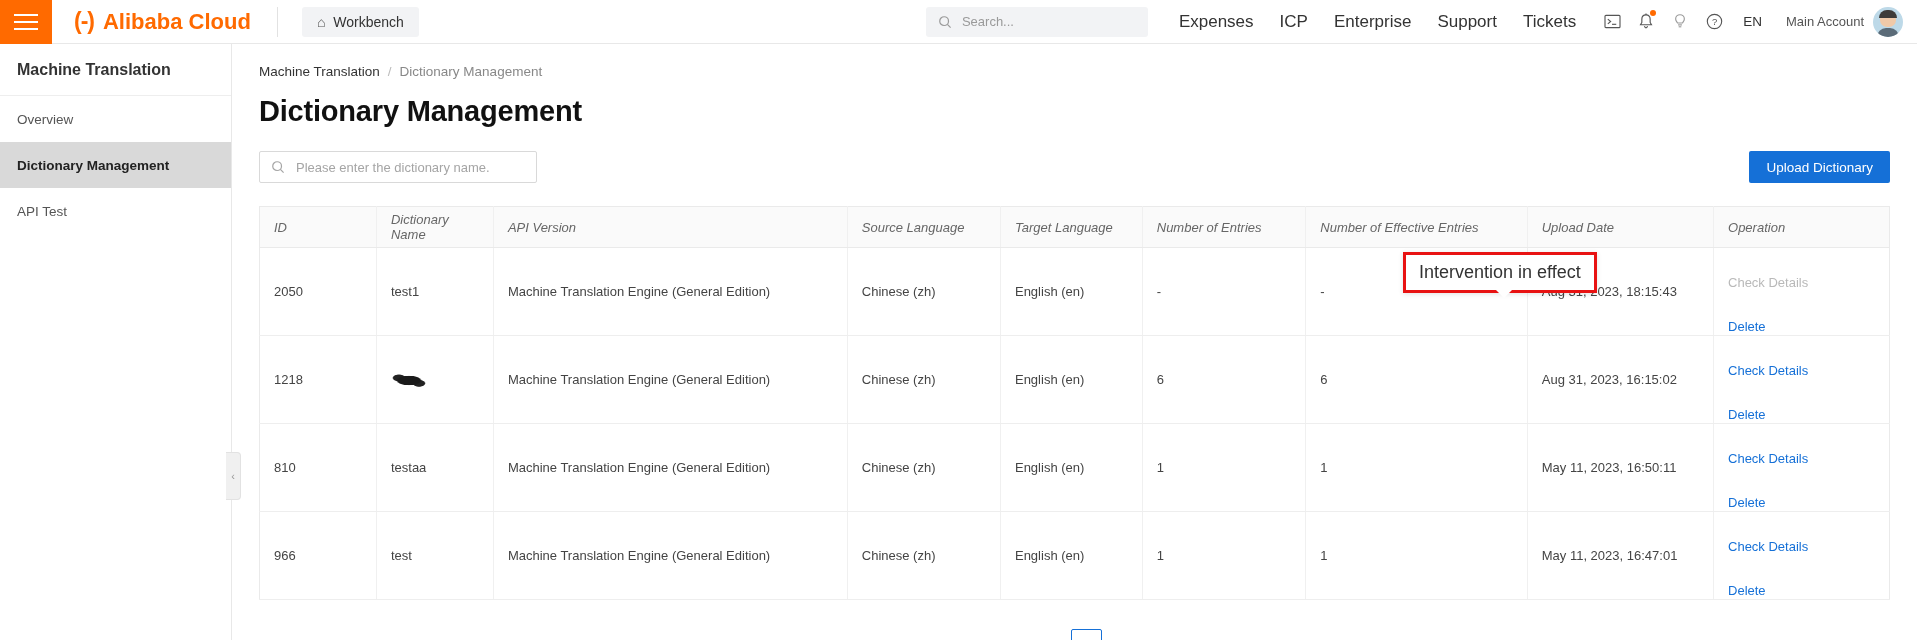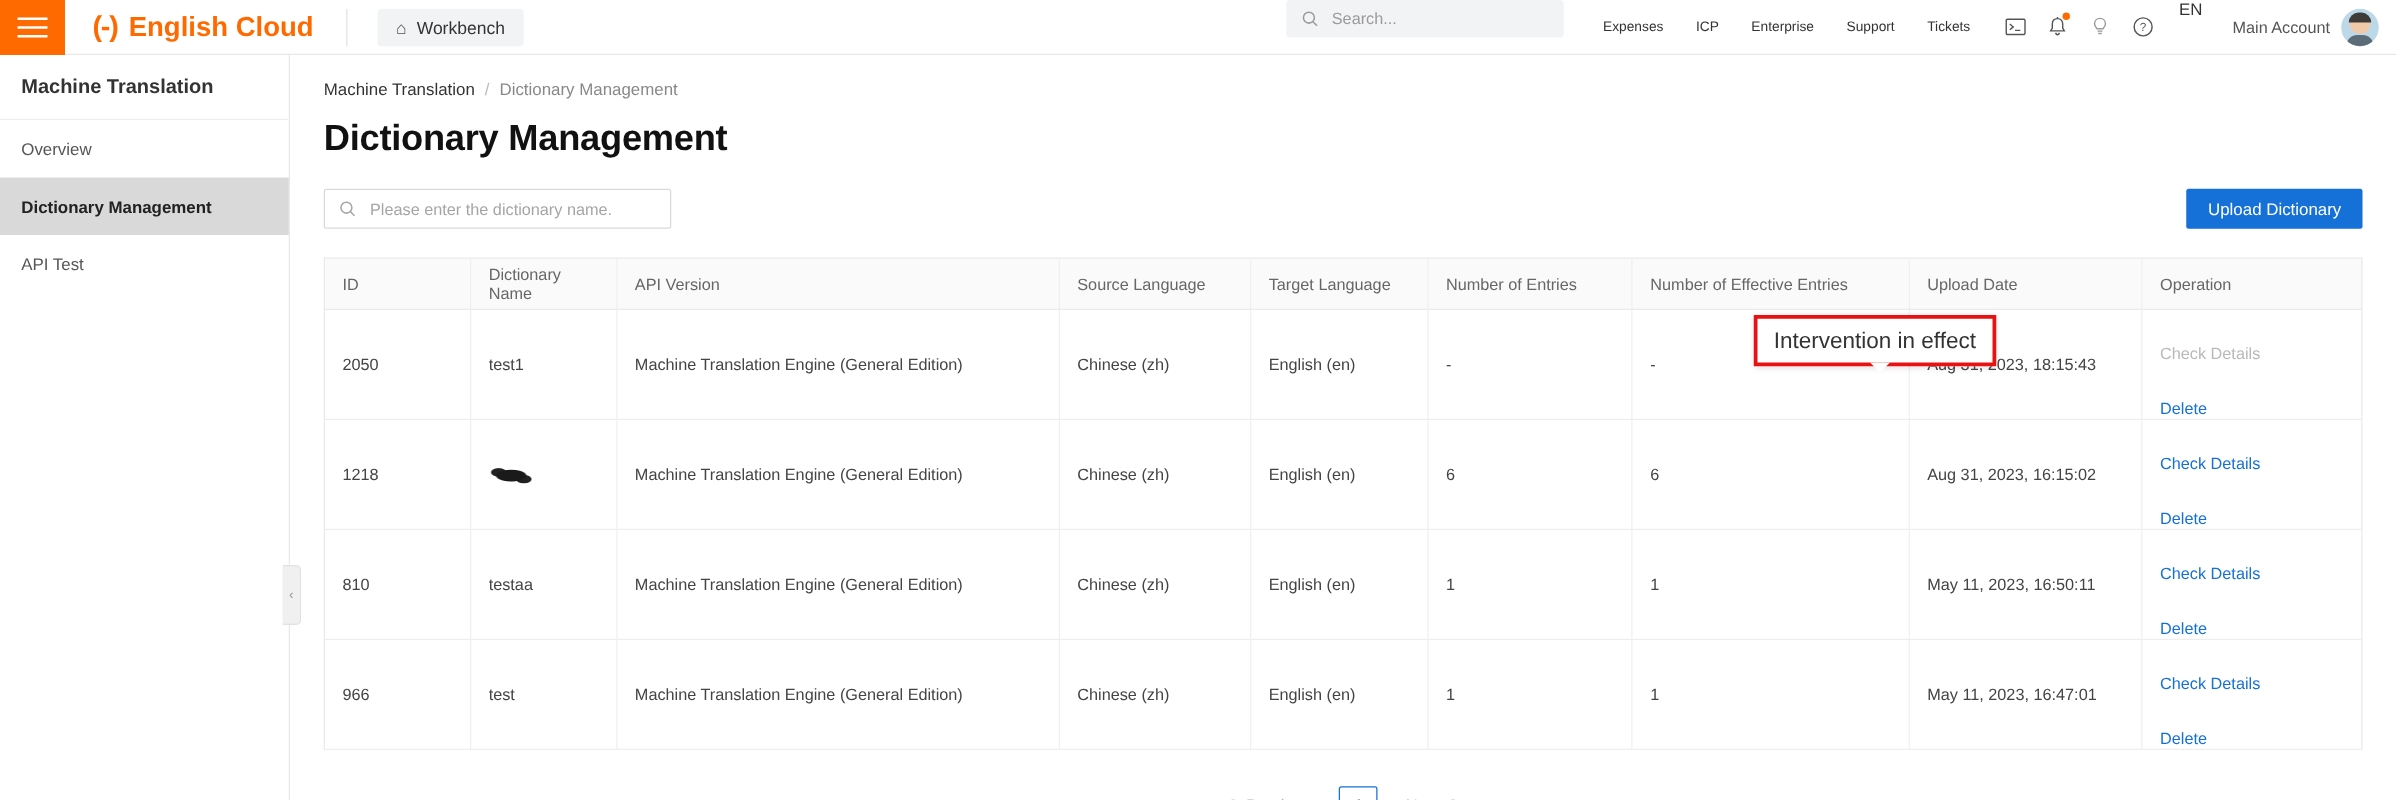--- a/index.html
+++ b/index.html
@@ -286,7 +286,7 @@
 
   <div class="brand">
     <span class="brand-mark">(-)</span>
-    <span class="brand-text">English Cloud</span>
+    <span class="brand-text">Alibaba Cloud</span>
   </div>
 
   <div class="brand-divider"></div>

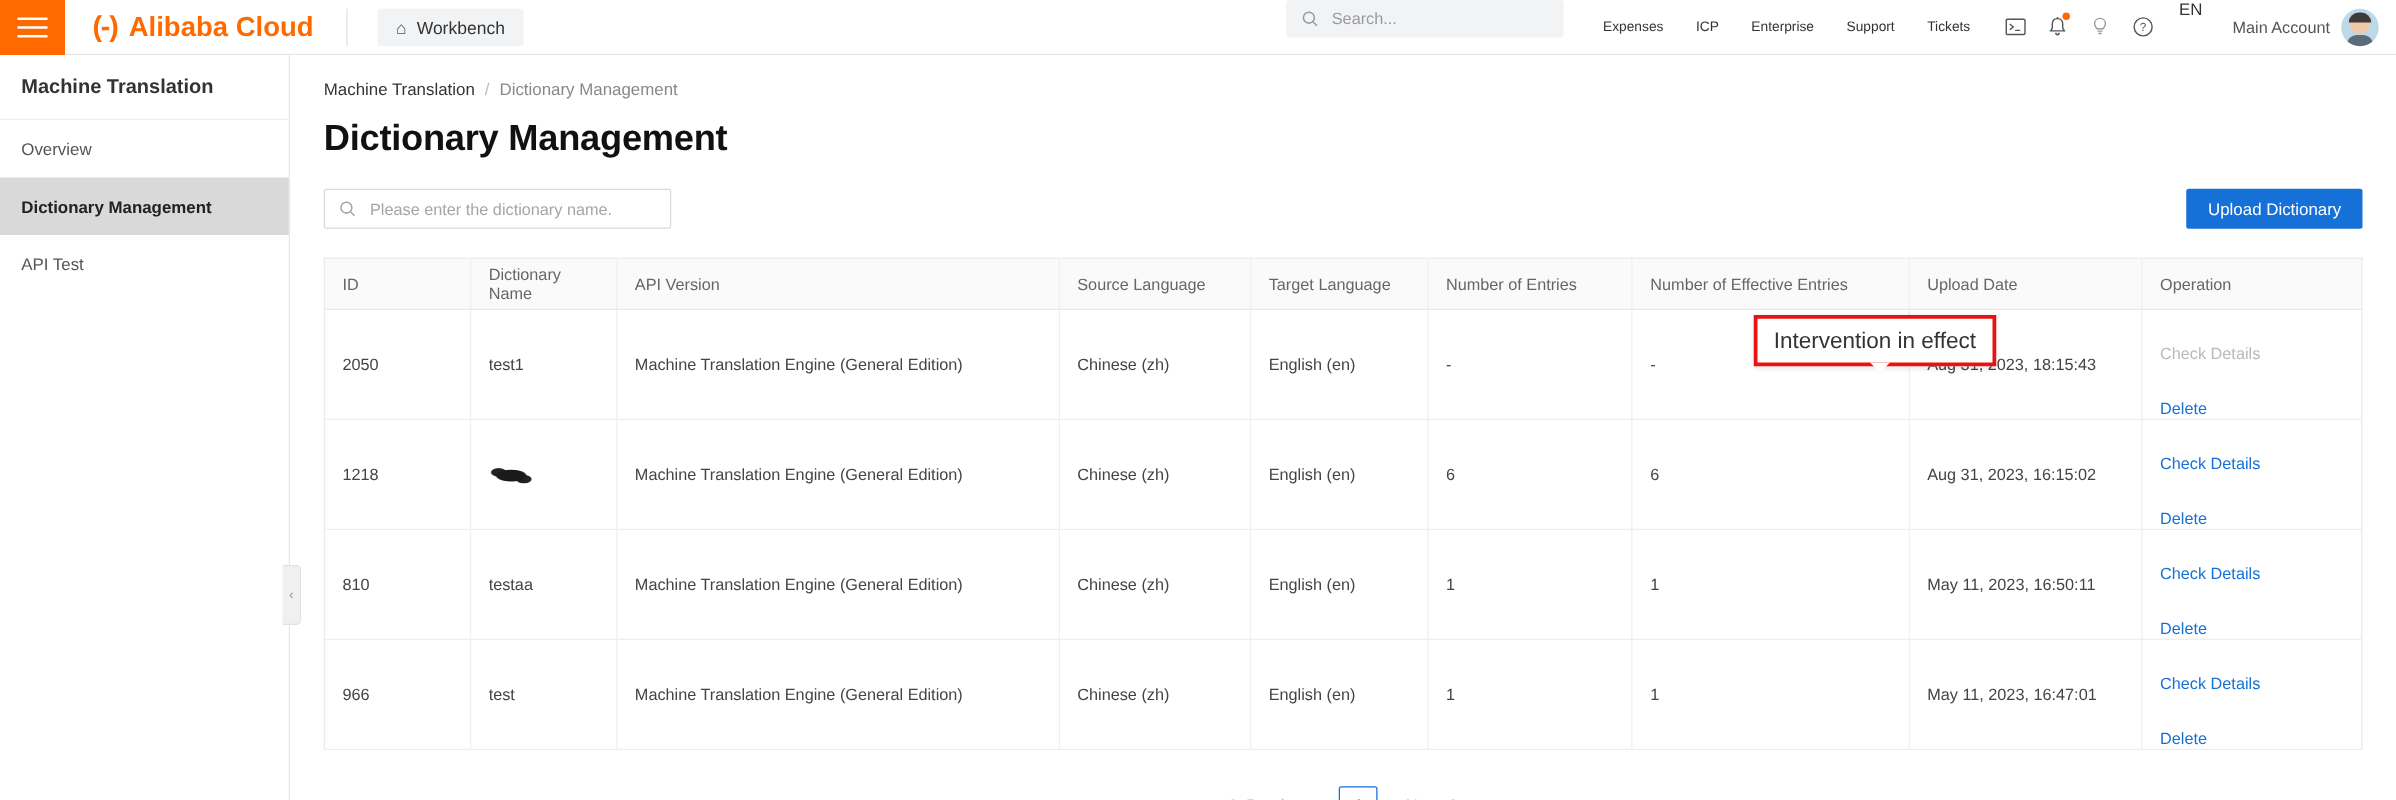--- a/index.html
+++ b/index.html
@@ -53,7 +53,7 @@
   .home-icon { font-size: 14px; color: #555; line-height: 1; }
 
   .top-right {
-    margin-left: auto; display: flex; height: 44px;
+    margin-left: auto; display: flex; align-items: center; height: 44px;
   }
   .search-box {
     width: 222px; height: 30px; background: #f2f3f5;

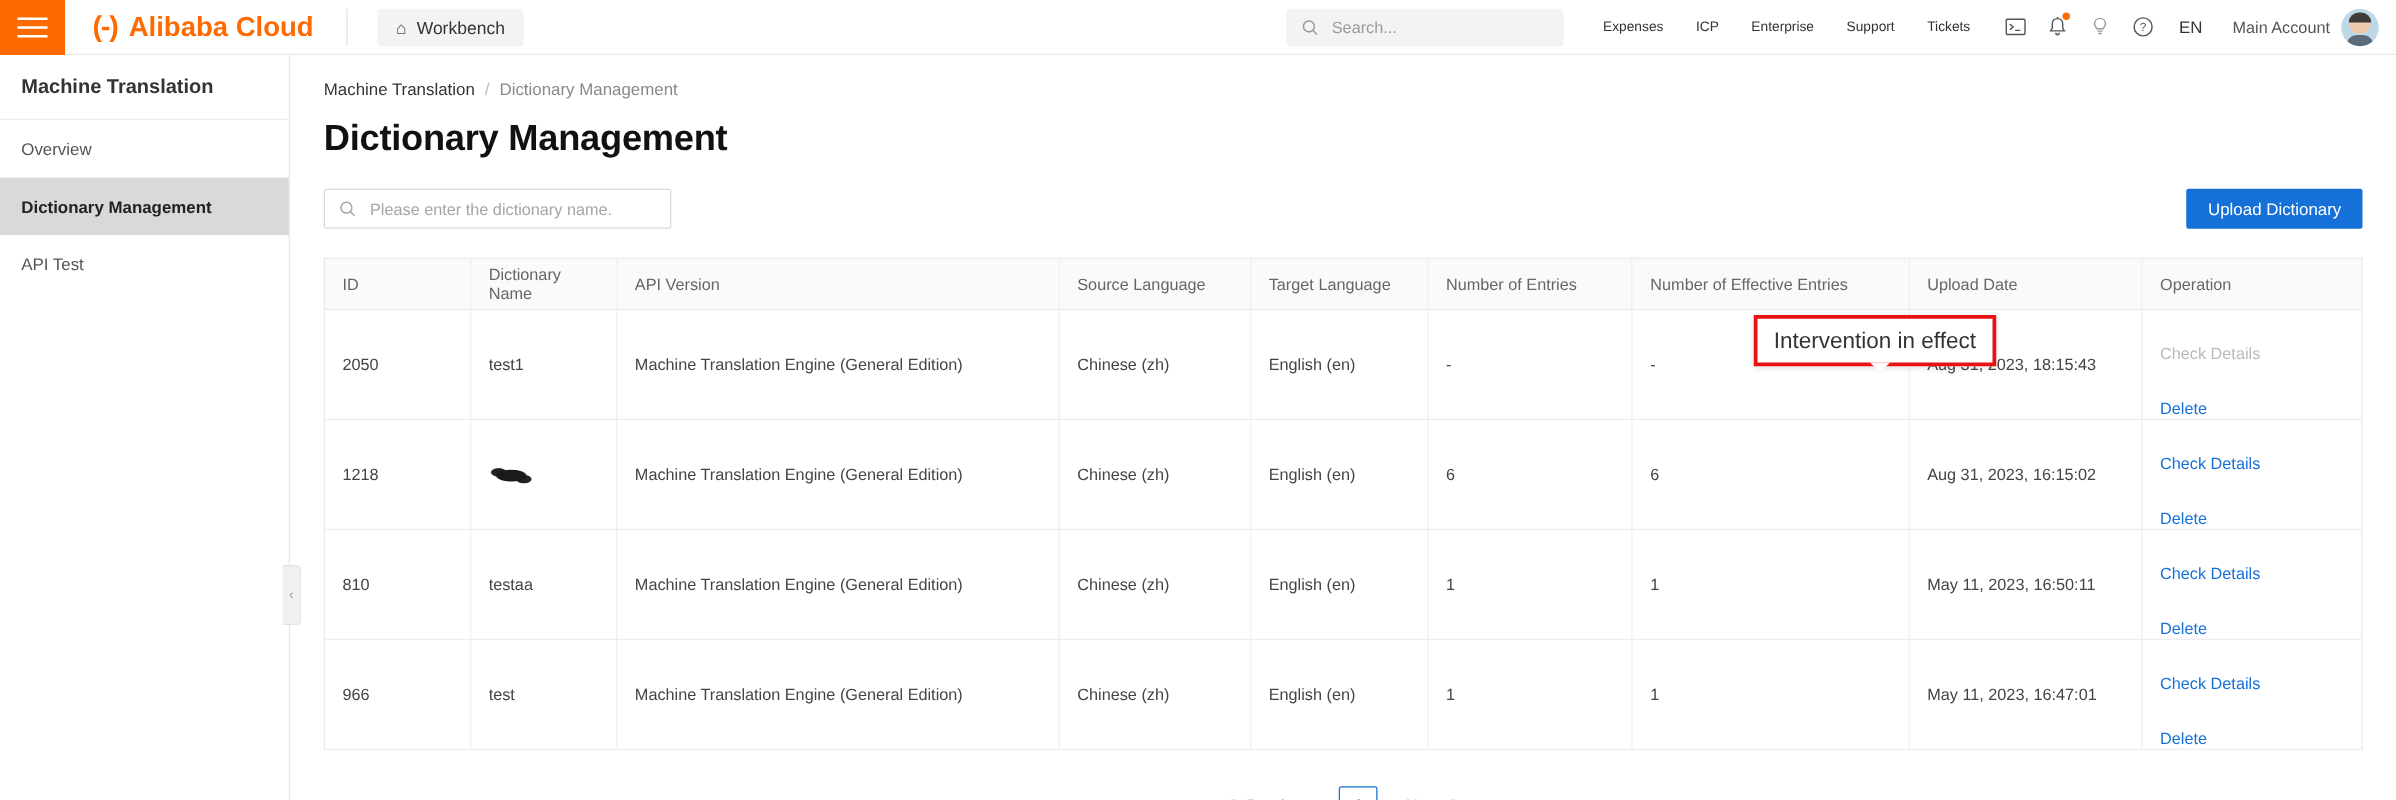--- a/index.html
+++ b/index.html
@@ -63,7 +63,7 @@
   .search-placeholder { font-size: 13px; color: #9a9a9a; }
   .nav-links { display: flex; align-items: center; gap: 0; margin-left: 18px; }
   .nav-link {
-    font-size: 11px; color: #333; padding: 0 13px; cursor: pointer;
+    font-size: 17px; color: #333; padding: 0 13px; cursor: pointer;
     white-space: nowrap;
   }
   .nav-icons { display: flex; align-items: center; gap: 0; margin-left: 6px; }

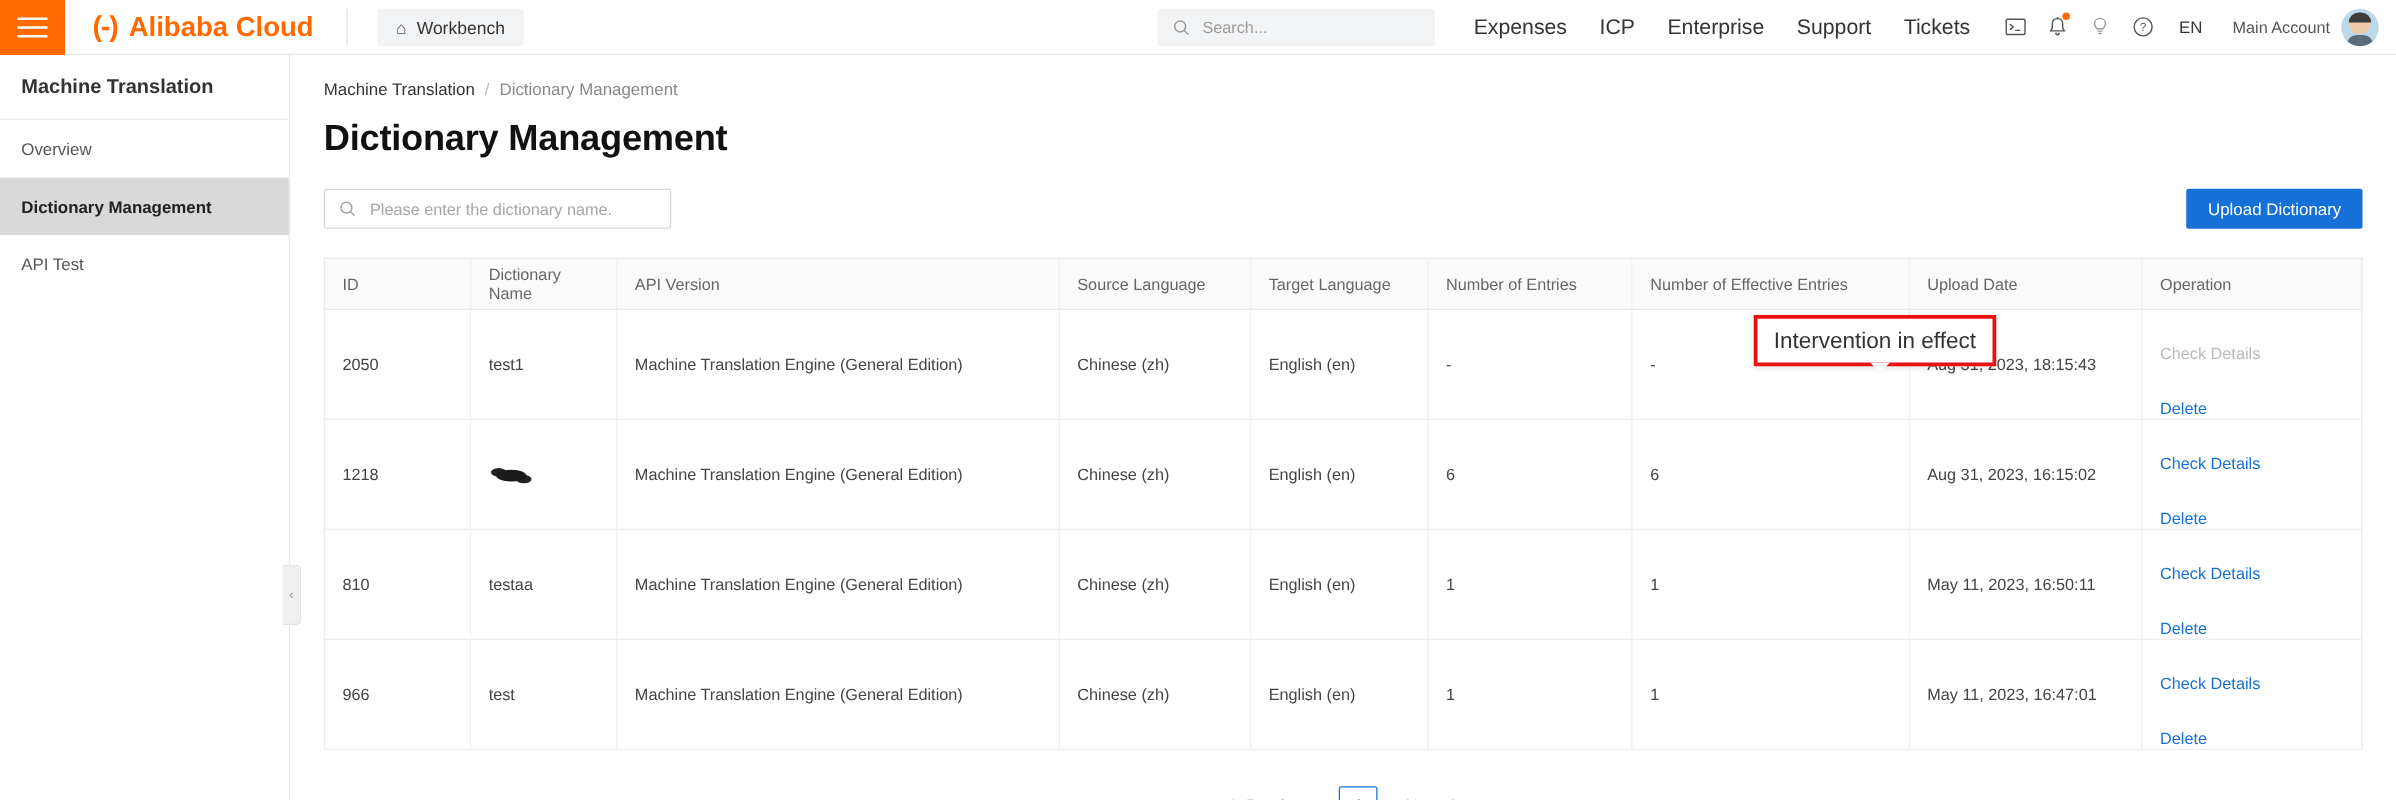--- a/index.html
+++ b/index.html
@@ -189,6 +189,7 @@
     border-top: 1px solid #eaeaea;
     border-bottom: 1px solid #eaeaea;
     border-right: 1px solid #f0f0f0;
+    font-style: italic;
   }
   thead th:first-child { border-left: 1px solid #eaeaea; }
   thead th:last-child { border-right: 1px solid #eaeaea; }

